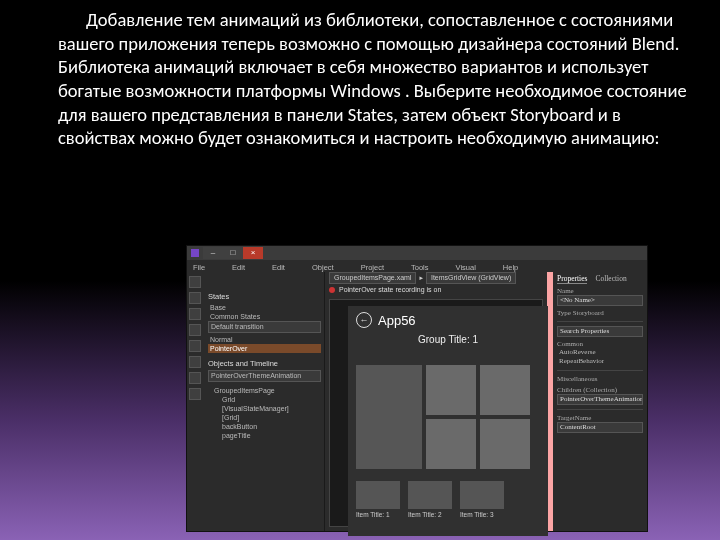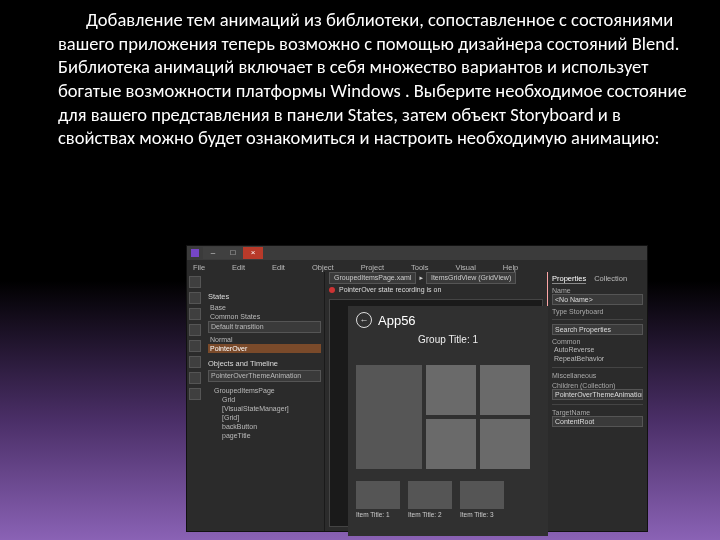--- a/index.html
+++ b/index.html
@@ -229,9 +229,10 @@
   .right-stack {
     width: 100px;
     background: #2b2b2b;
-    border-left: 1px solid #fca5a5;
+    border-left: 6px solid #fca5a5;
     padding: 2px 4px;
     box-sizing: border-box;
+    font-family: Liberation Serif, serif;
   }
   .tabs {
     display: flex;

